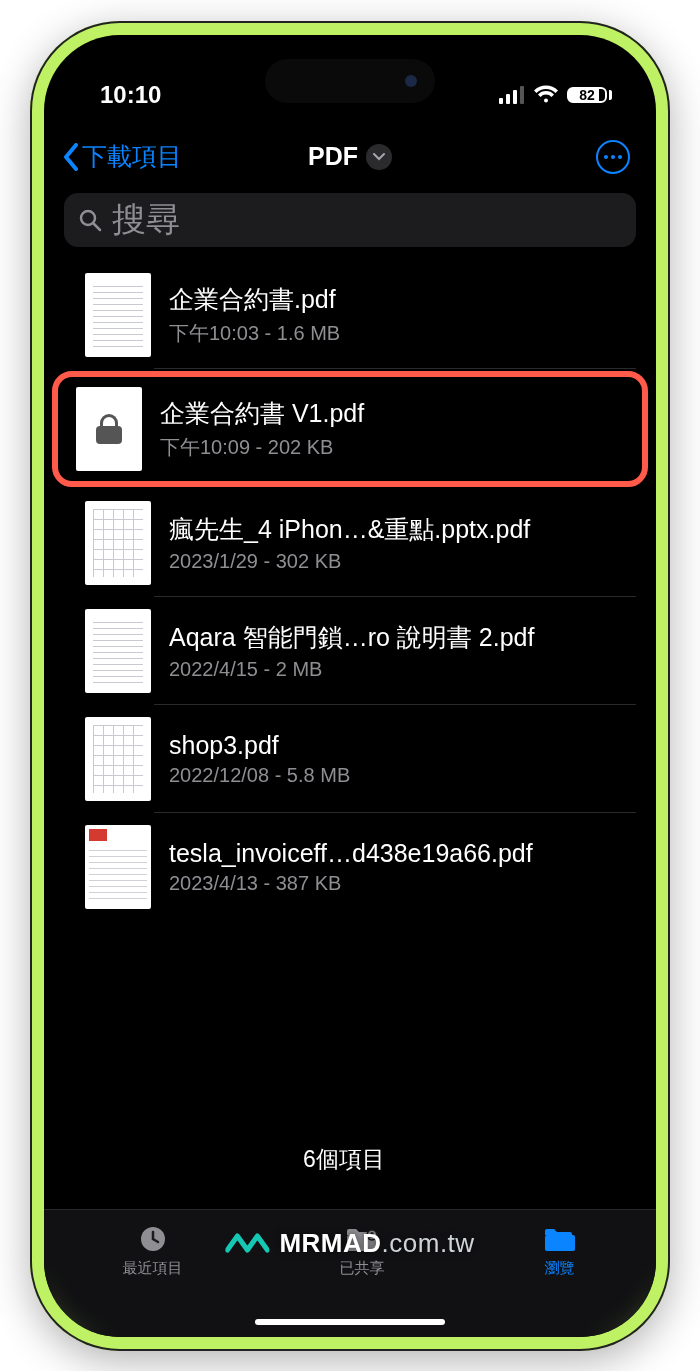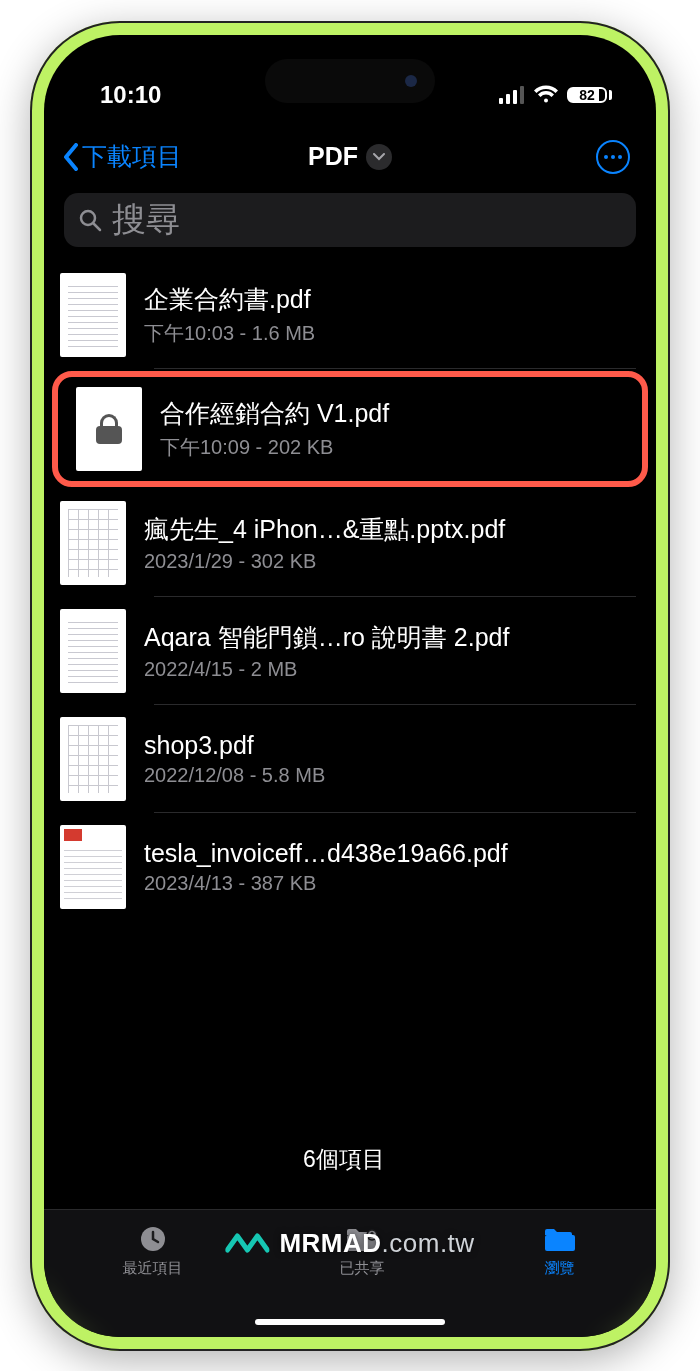--- a/index.html
+++ b/index.html
@@ -103,7 +103,7 @@
   .list{ padding: 4px 0 0 0; }
   .row{
     display:flex; align-items:center; gap:18px;
-    padding:12px 20px 12px 16px;
+    padding:12px 20px 12px 41px;
     position:relative;
   }
   .row.highlight{

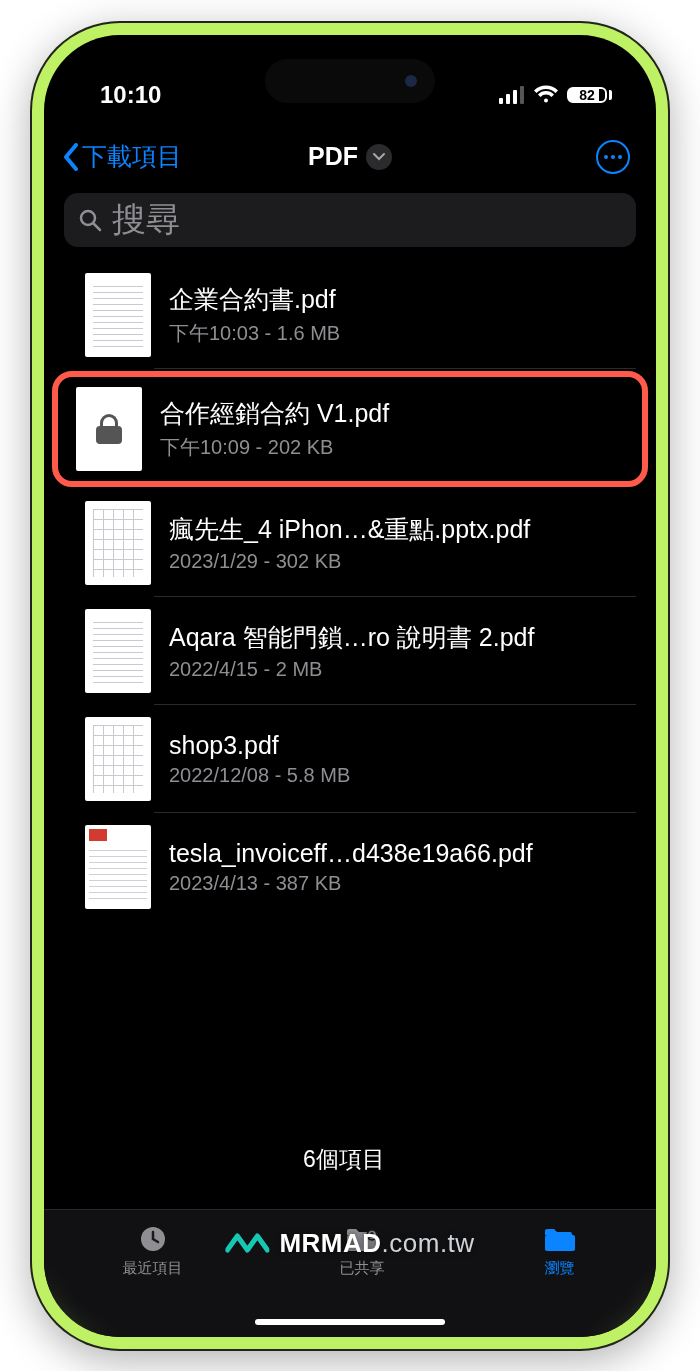--- a/index.html
+++ b/index.html
@@ -263,7 +263,7 @@
           </div>
         </div>
         <div class="meta">
-          <div class="fname">合作經銷合約 V1.pdf</div>
+          <div class="fname">企業合約書 V1.pdf</div>
           <div class="fsub">下午10:09 - 202 KB</div>
         </div>
       </div>

